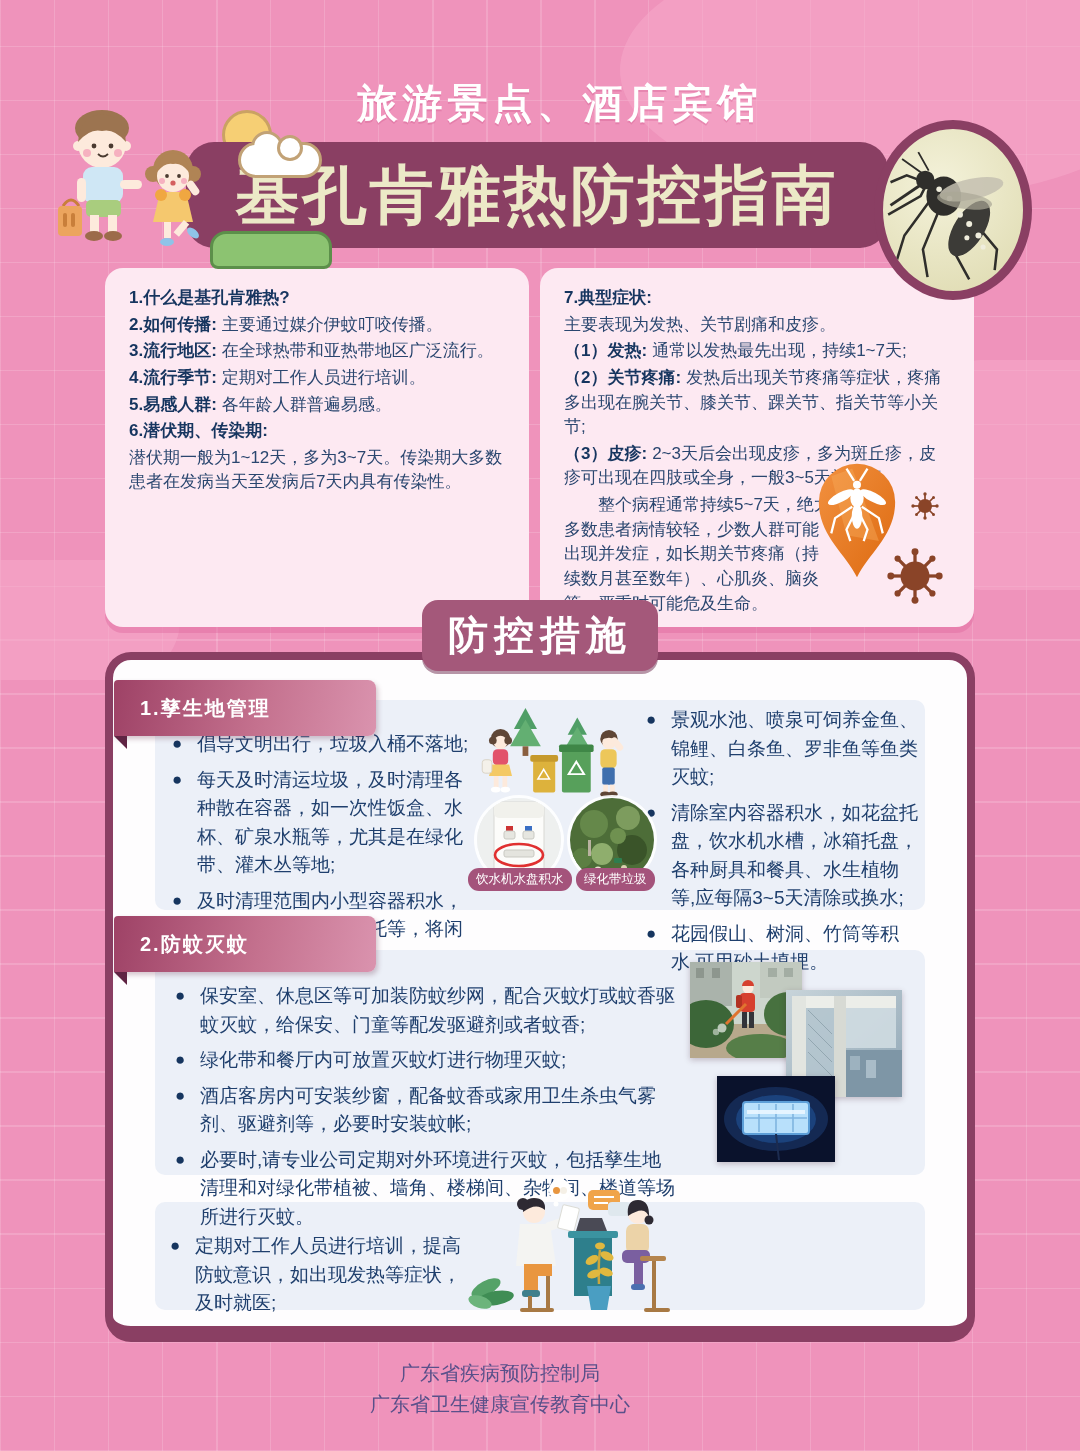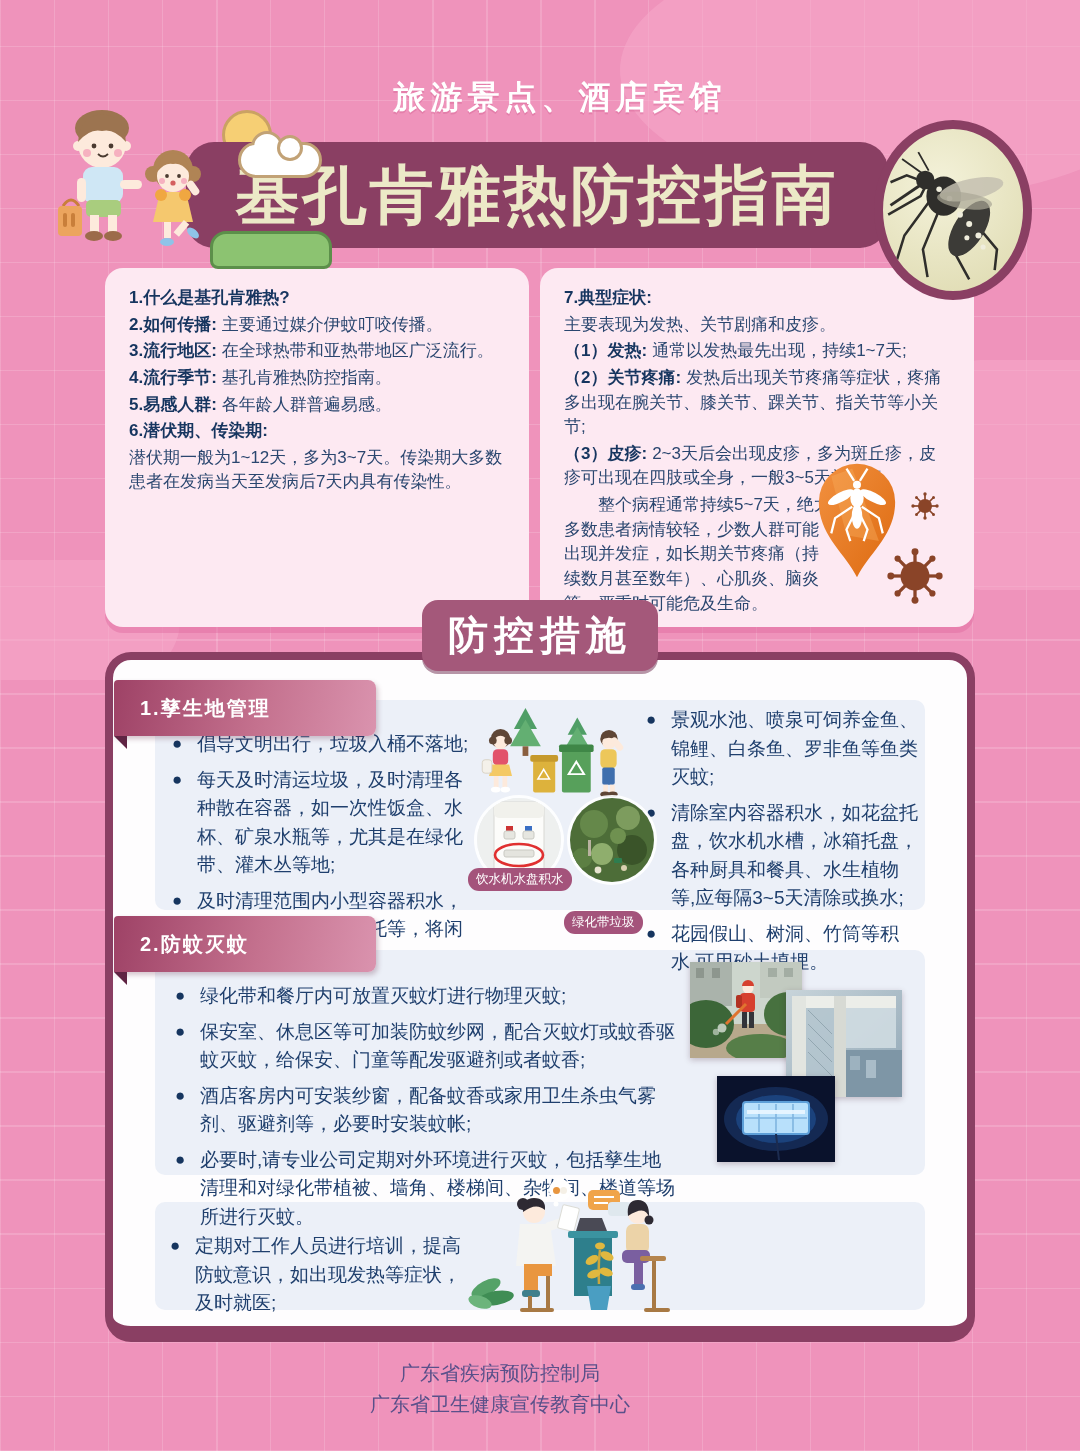--- a/index.html
+++ b/index.html
@@ -18,7 +18,7 @@
 
   
   .subtitle{position:absolute;left:210px;top:76px;width:700px;text-align:center;
-    font-size:32px;font-weight:bold;color:#ffffff;letter-spacing:5px;z-index:3;
+    font-size:40px;font-weight:bold;color:#ffffff;letter-spacing:5px;z-index:3;
     text-shadow:0 2px 0 rgba(210,90,140,.35);}
   .title-banner{position:absolute;left:186px;top:142px;width:702px;height:106px;
     background:#8a3f63;border-radius:28px;z-index:2;

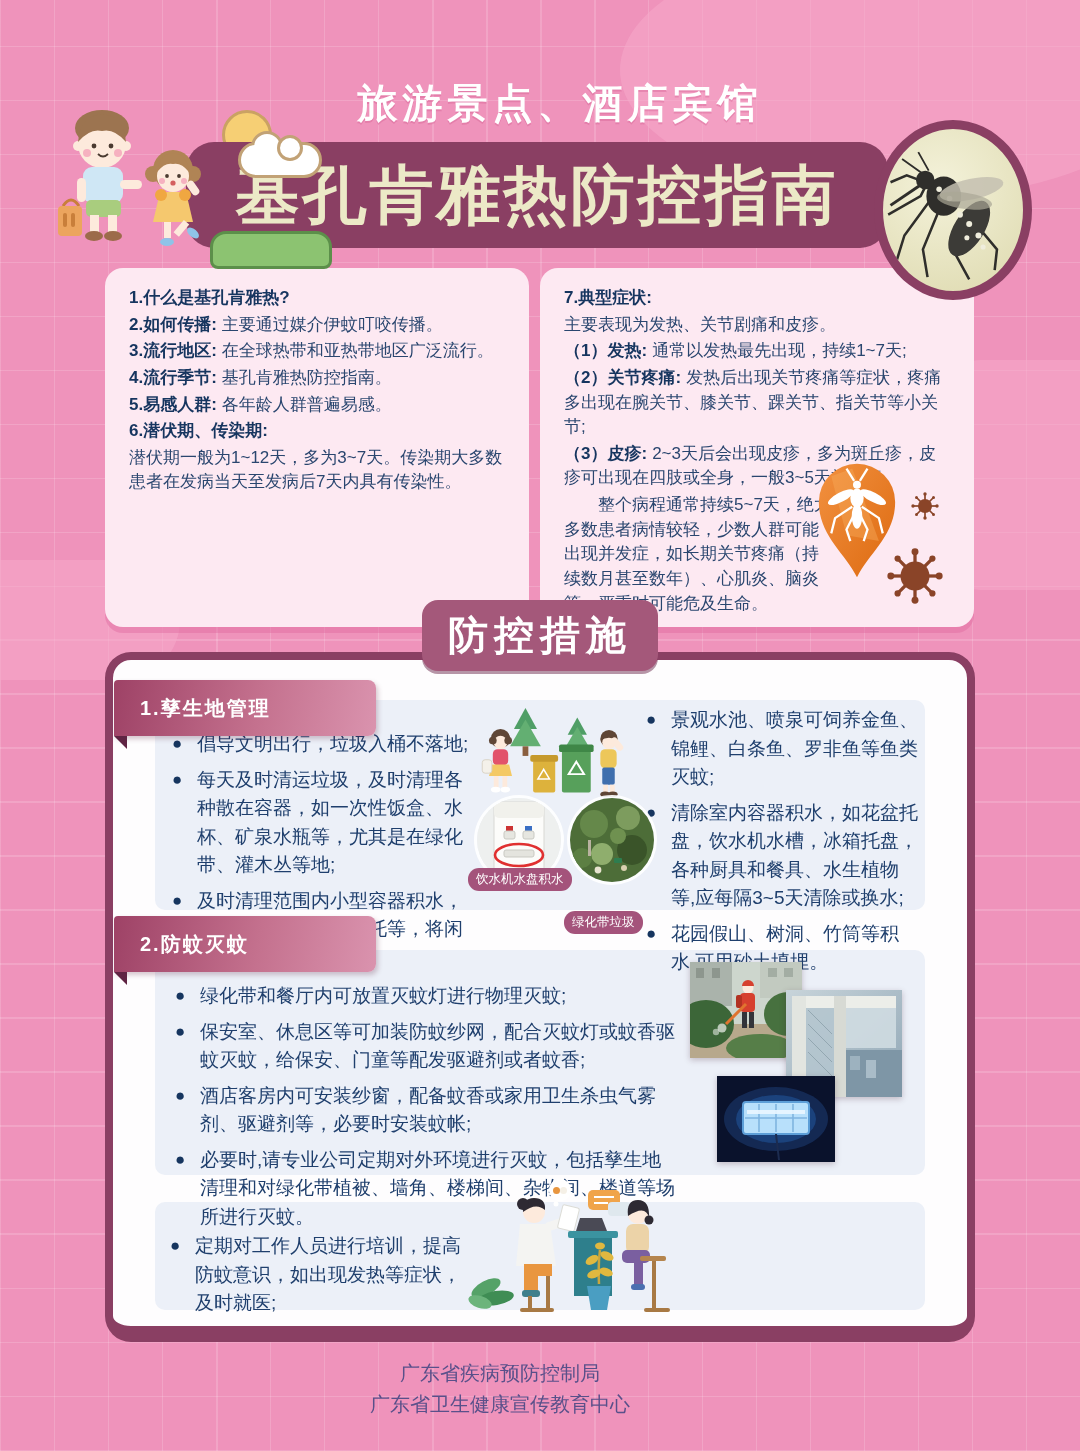--- a/index.html
+++ b/index.html
@@ -201,7 +201,7 @@
     <p><b>1.什么是基孔肯雅热?</b></p>
     <p><b>2.如何传播:</b><span>主要通过媒介伊蚊叮咬传播。</span></p>
     <p><b>3.流行地区:</b><span>在全球热带和亚热带地区广泛流行。</span></p>
-    <p><b>4.流行季节:</b><span>基孔肯雅热防控指南。</span></p>
+    <p><b>4.流行季节:</b><span>定期对工作人员进行培训。</span></p>
     <p><b>5.易感人群:</b><span>各年龄人群普遍易感。</span></p>
     <p><b>6.潜伏期、传染期:</b></p>
     <p>潜伏期一般为1~12天，多为3~7天。传染期大多数患者在发病当天至发病后7天内具有传染性。</p>

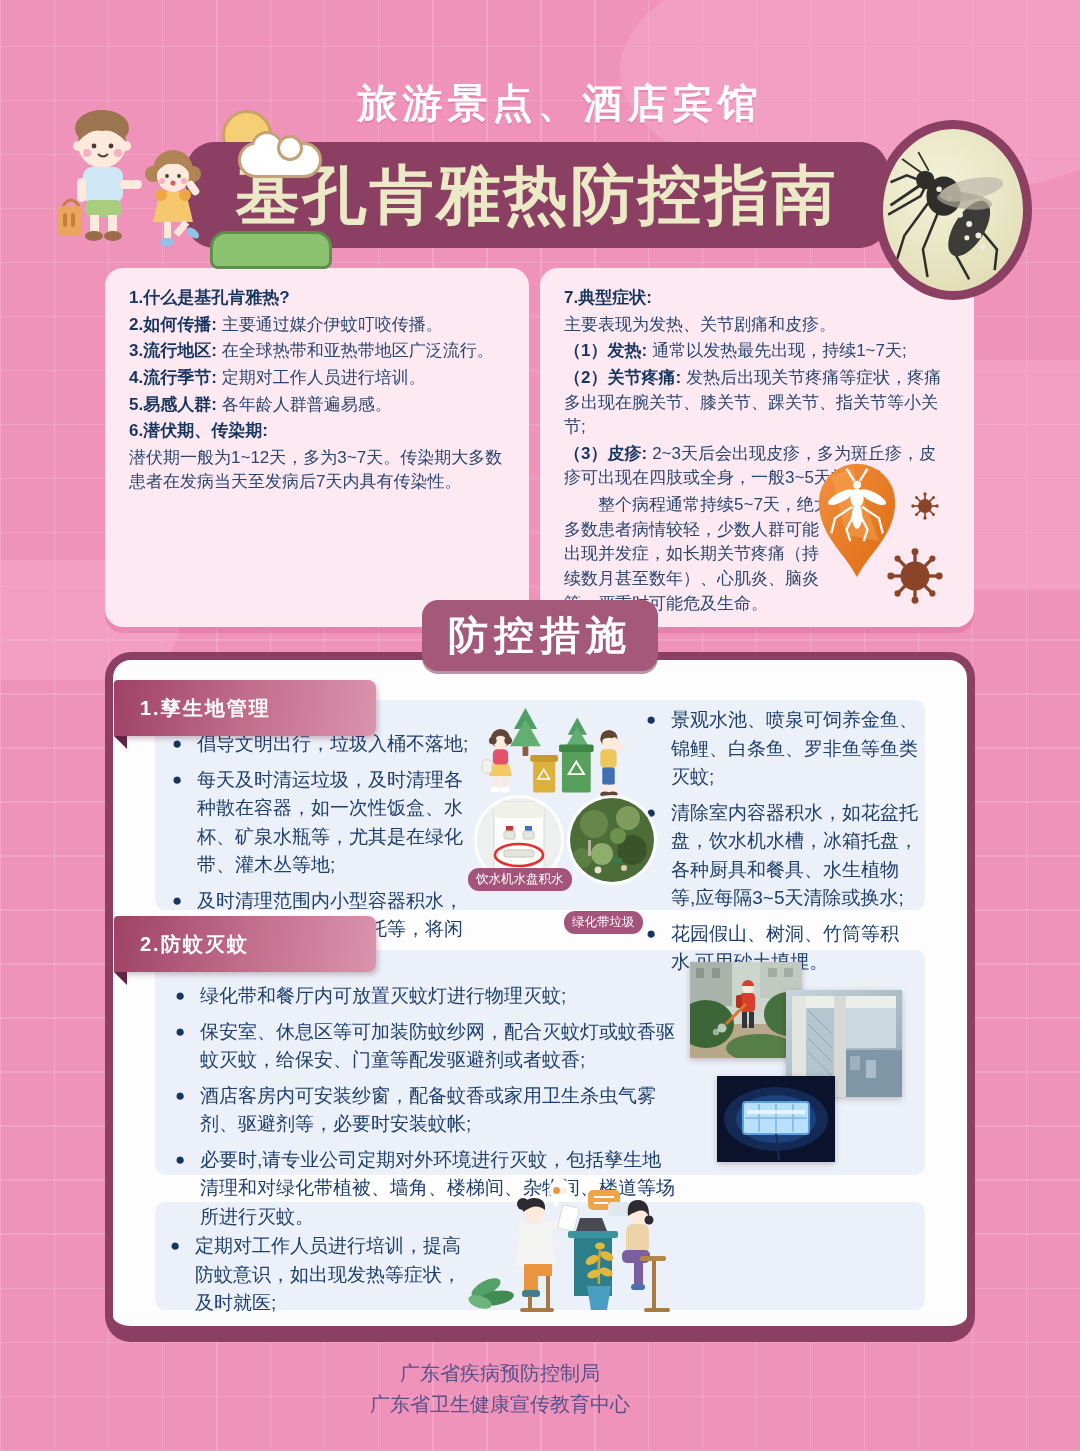--- a/index.html
+++ b/index.html
@@ -96,7 +96,7 @@
   .pill{position:absolute;z-index:3;background:#a4537b;color:#fff;font-size:12.5px;
     padding:3px 8px;border-radius:11px;white-space:nowrap;}
   .pill1{left:468px;top:868px;text-align:right;}
-  .pill2{left:564px;top:868px;margin-top:43px;}
+  .pill2{left:576px;top:868px;}
 
   .photo{position:absolute;overflow:hidden;box-shadow:0 2px 6px rgba(60,20,40,.25);}
   .photo-spray{left:690px;top:962px;width:112px;height:96px;z-index:2;}

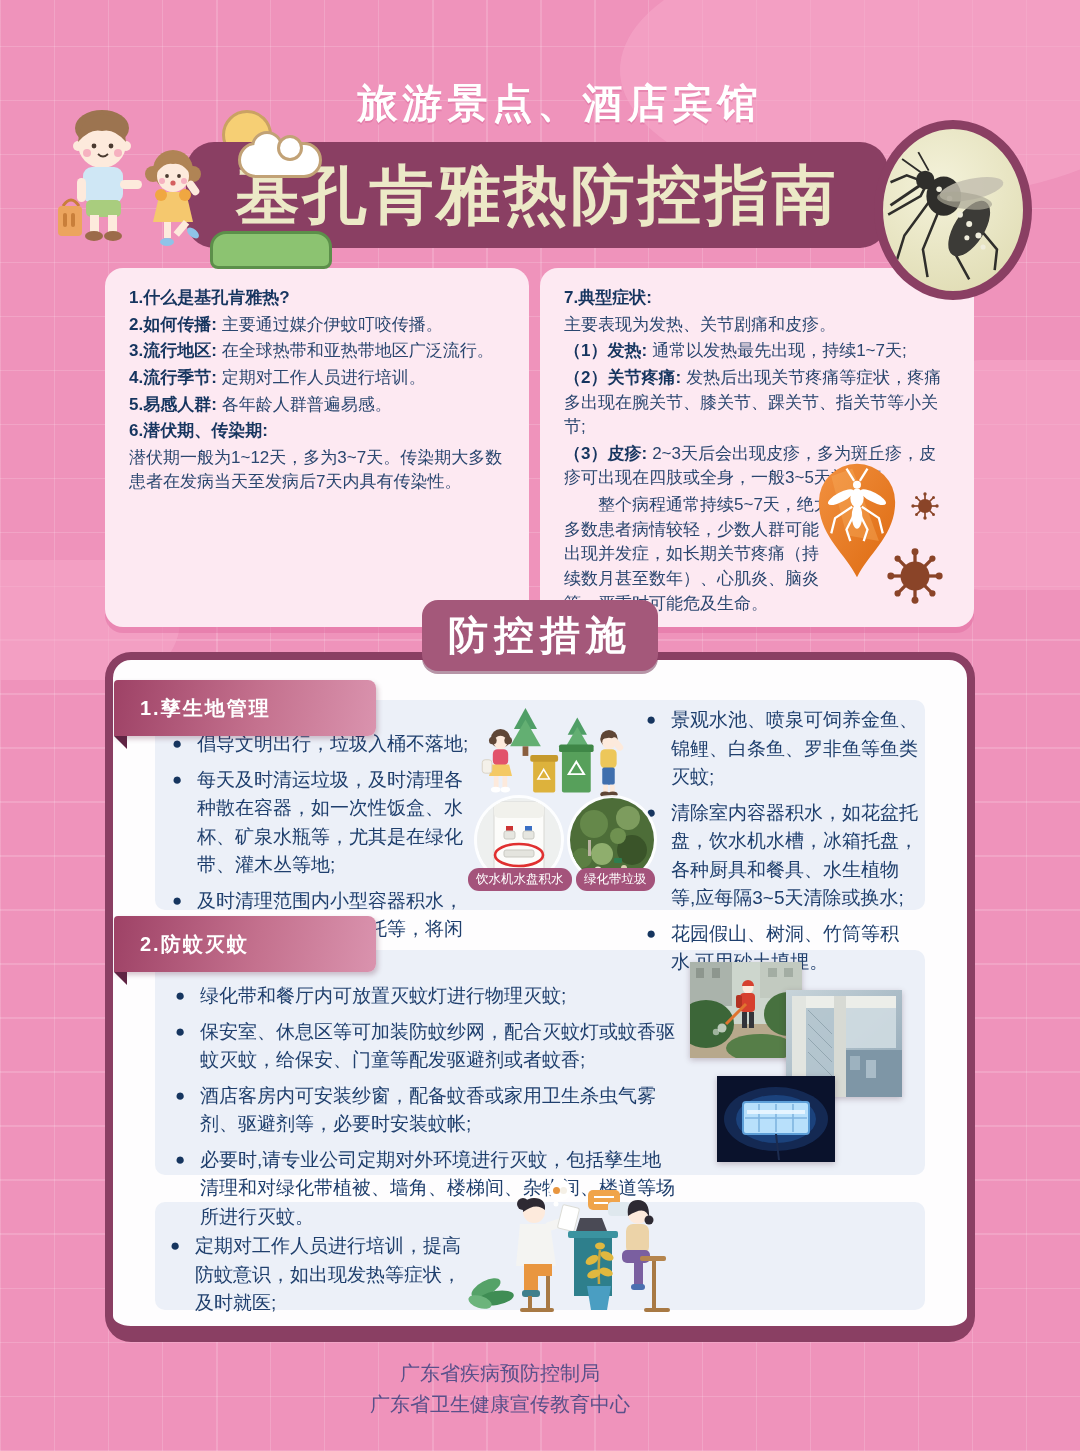--- a/index.html
+++ b/index.html
@@ -375,8 +375,8 @@
   <div class="ribbon ribbon-left rib2">2.防蚊灭蚊</div>
   <div class="row row2"></div>
   <div class="col s2-bullets">
+    <div class="bul">保安室、休息区等可加装防蚊纱网，配合灭蚊灯或蚊香驱蚊灭蚊，给保安、门童等配发驱避剂或者蚊香;</div>
     <div class="bul">绿化带和餐厅内可放置灭蚊灯进行物理灭蚊;</div>
-    <div class="bul">保安室、休息区等可加装防蚊纱网，配合灭蚊灯或蚊香驱蚊灭蚊，给保安、门童等配发驱避剂或者蚊香;</div>
     <div class="bul">酒店客房内可安装纱窗，配备蚊香或家用卫生杀虫气雾剂、驱避剂等，必要时安装蚊帐;</div>
     <div class="bul">必要时,请专业公司定期对外环境进行灭蚊，包括孳生地清理和对绿化带植被、墙角、楼梯间、杂物间、楼道等场所进行灭蚊。</div>
   </div>

